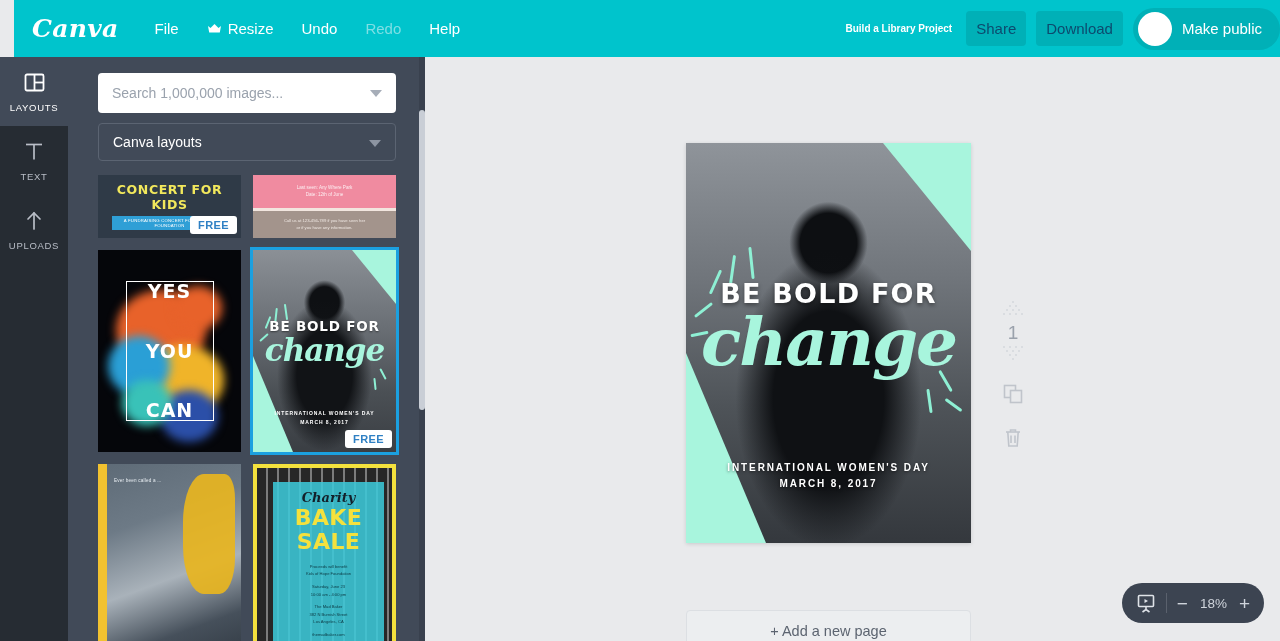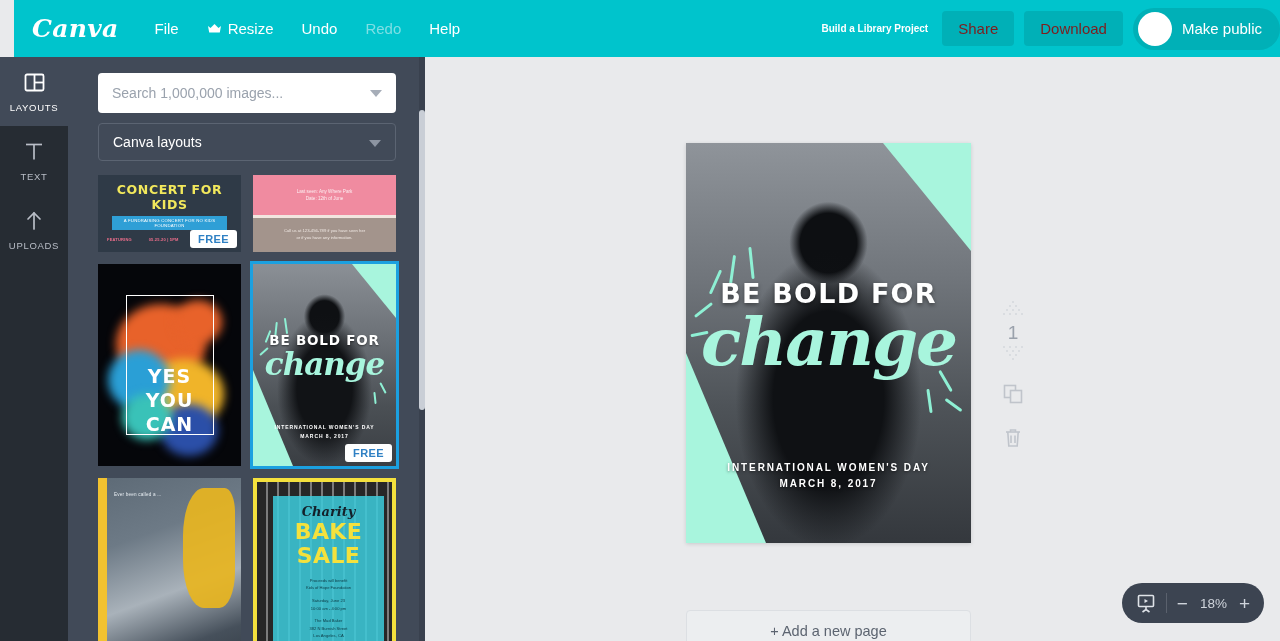--- a/index.html
+++ b/index.html
@@ -42,10 +42,10 @@
     margin-right: 14px; white-space: nowrap;
   }
   .tbtn {
-    background: #00b0b7; color: #7f1d1d;
+    background: #00b0b7; color: #0c4a6e;
     border: none; border-radius: 4px;
     font-size: 15px; font-family: inherit;
-    padding: 9px 16px; margin-right: 10px;
+    padding: 9px 10px; margin-right: 10px;
     cursor: pointer; white-space: nowrap;
   }
   .makepublic {

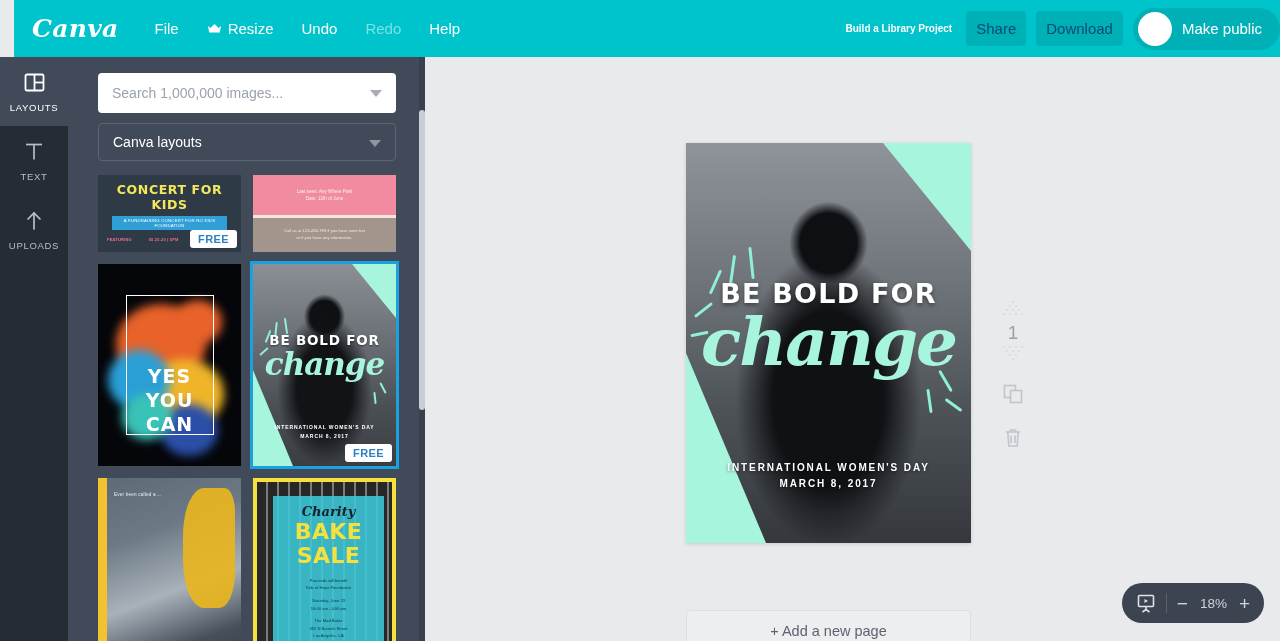--- a/index.html
+++ b/index.html
@@ -129,7 +129,7 @@
     width: 143px; overflow: hidden;
     cursor: pointer; background: #2b313a;
   }
-  .thumb.h-small { height: 77px; }
+  .thumb.h-small { height: 63px; }
   .thumb.h-tall  { height: 202px; }
   .thumb.selected { outline: 3px solid #1ba0e0; outline-offset: 0; }
   .badge-free {

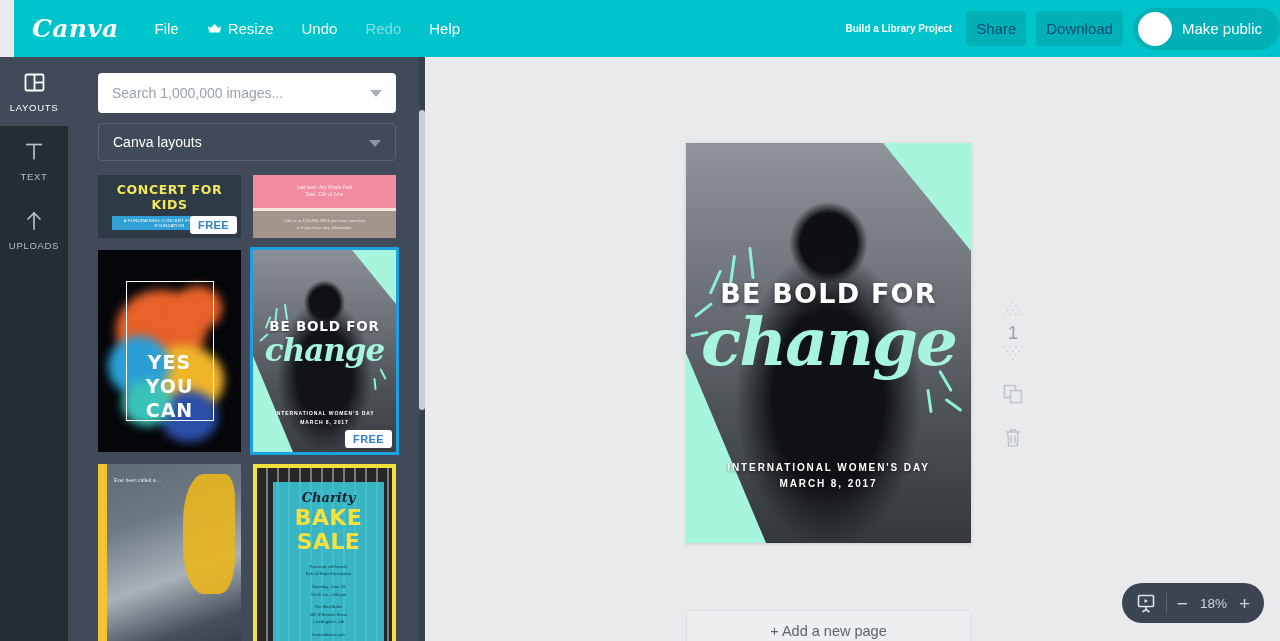--- a/index.html
+++ b/index.html
@@ -189,7 +189,7 @@
     width: 88px; height: 140px;
     border: 1.5px solid #ffffff;
     display: flex; flex-direction: column;
-    align-items: center; justify-content: flex-end;
+    align-items: center; justify-content: space-between;
     gap: 5px;
   }
   .t-yes .frame div {

